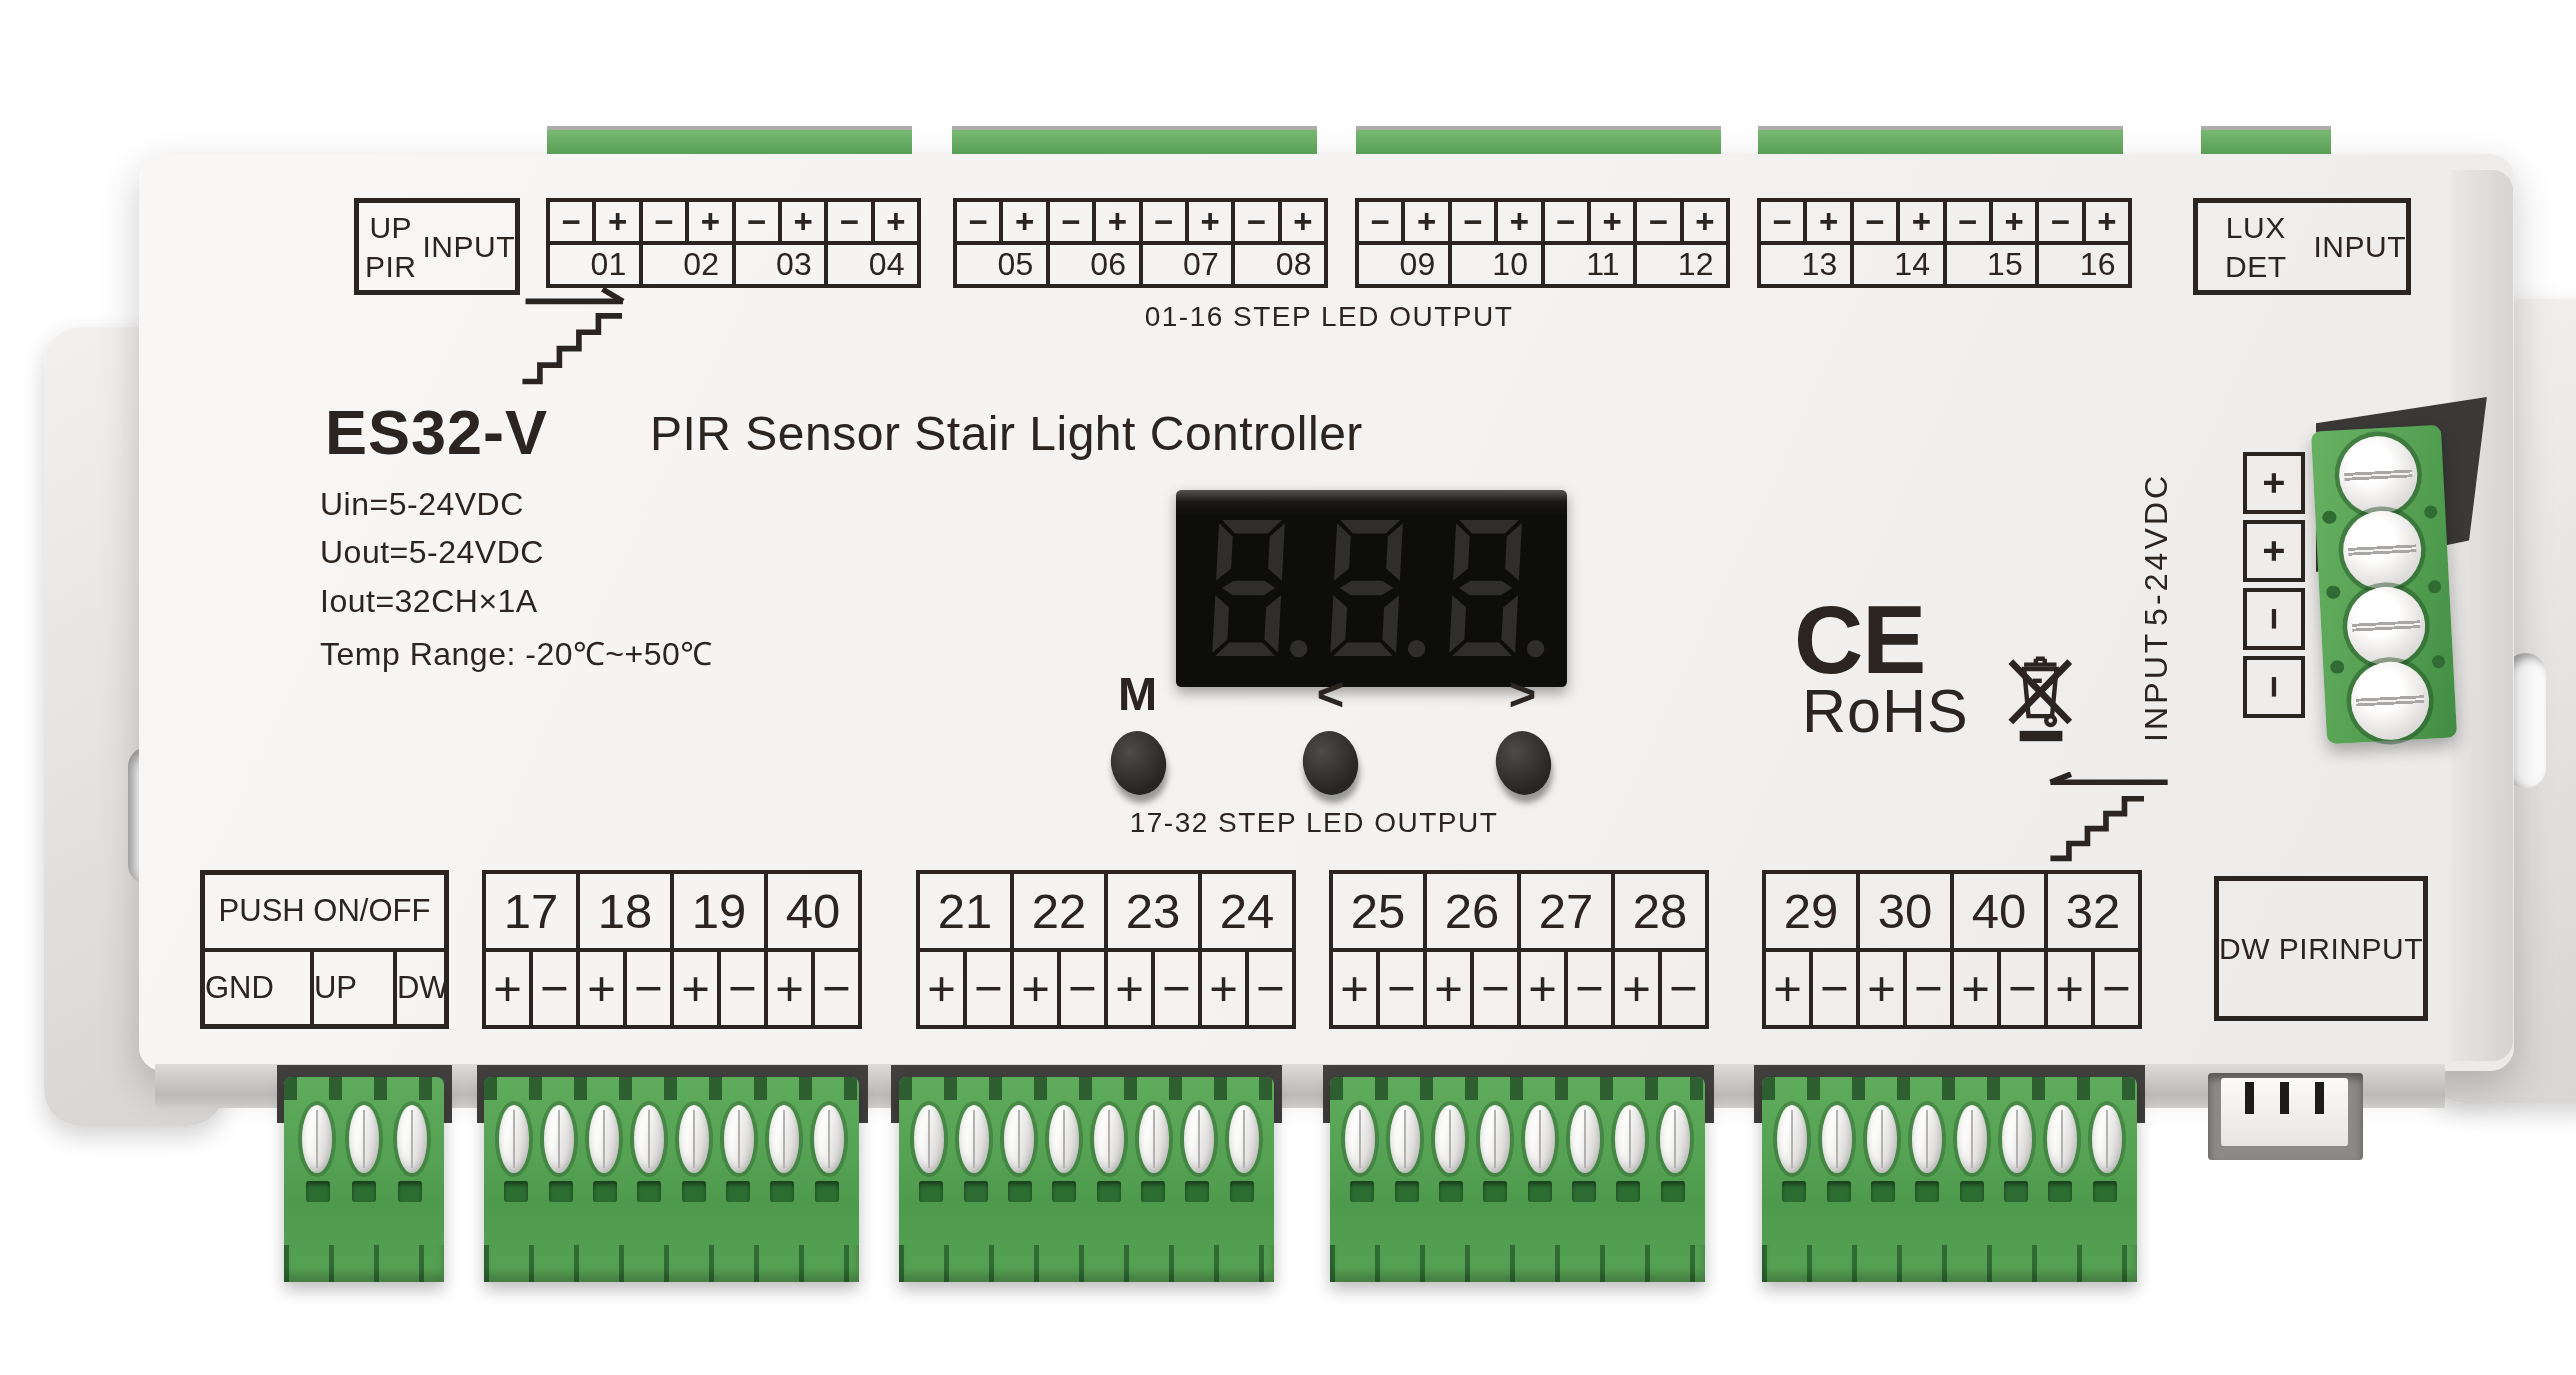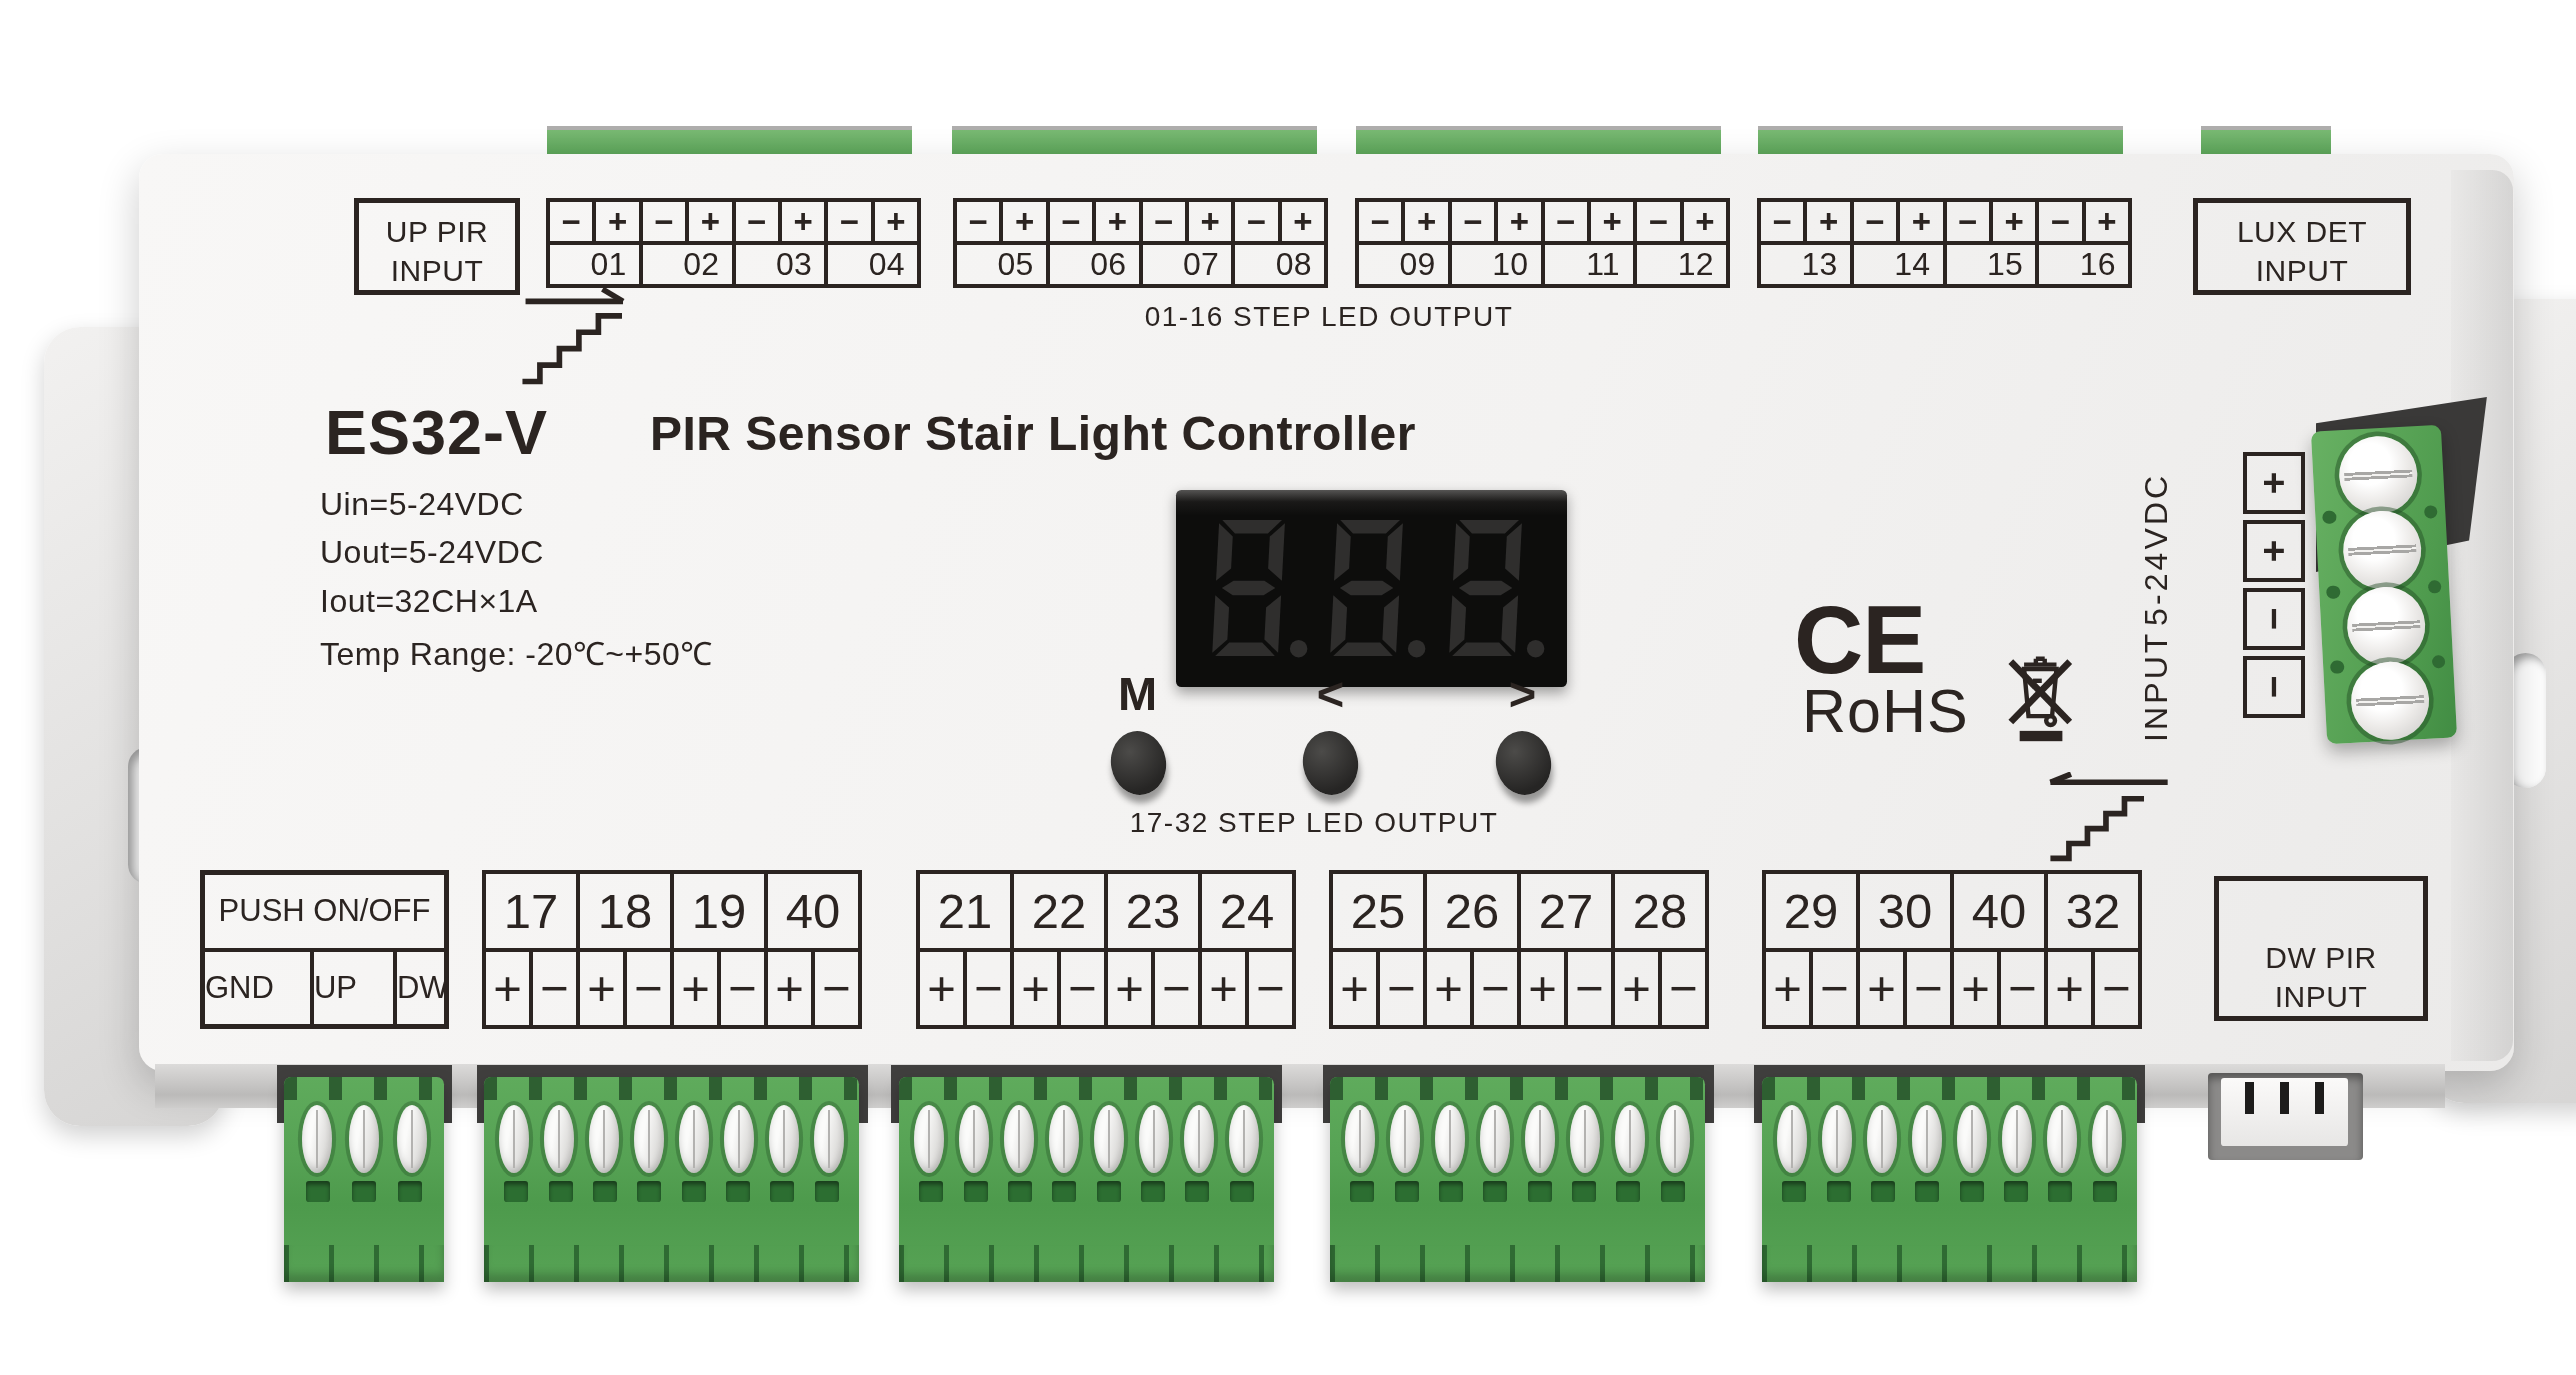--- a/index.html
+++ b/index.html
@@ -52,8 +52,8 @@
         box-shadow:inset 0 -8.2px 9.3px rgba(0,0,0,.22);}
 
   
-  .box-label{position:absolute;border:5.2px solid var(--ink);display:flex;flex-direction:column;
-        justify-content:flex-end;align-items:center;text-align:center;font-size:30px;line-height:1.30;
+  .box-label{position:absolute;border:5.2px solid var(--ink);display:flex;flex-direction:row;
+        justify-content:space-between;align-items:center;text-align:center;font-size:30px;line-height:1.30;
         font-weight:500;letter-spacing:0.5px;}
   .caption{position:absolute;text-align:center;font-size:28px;font-weight:500;letter-spacing:1.5px;}
 

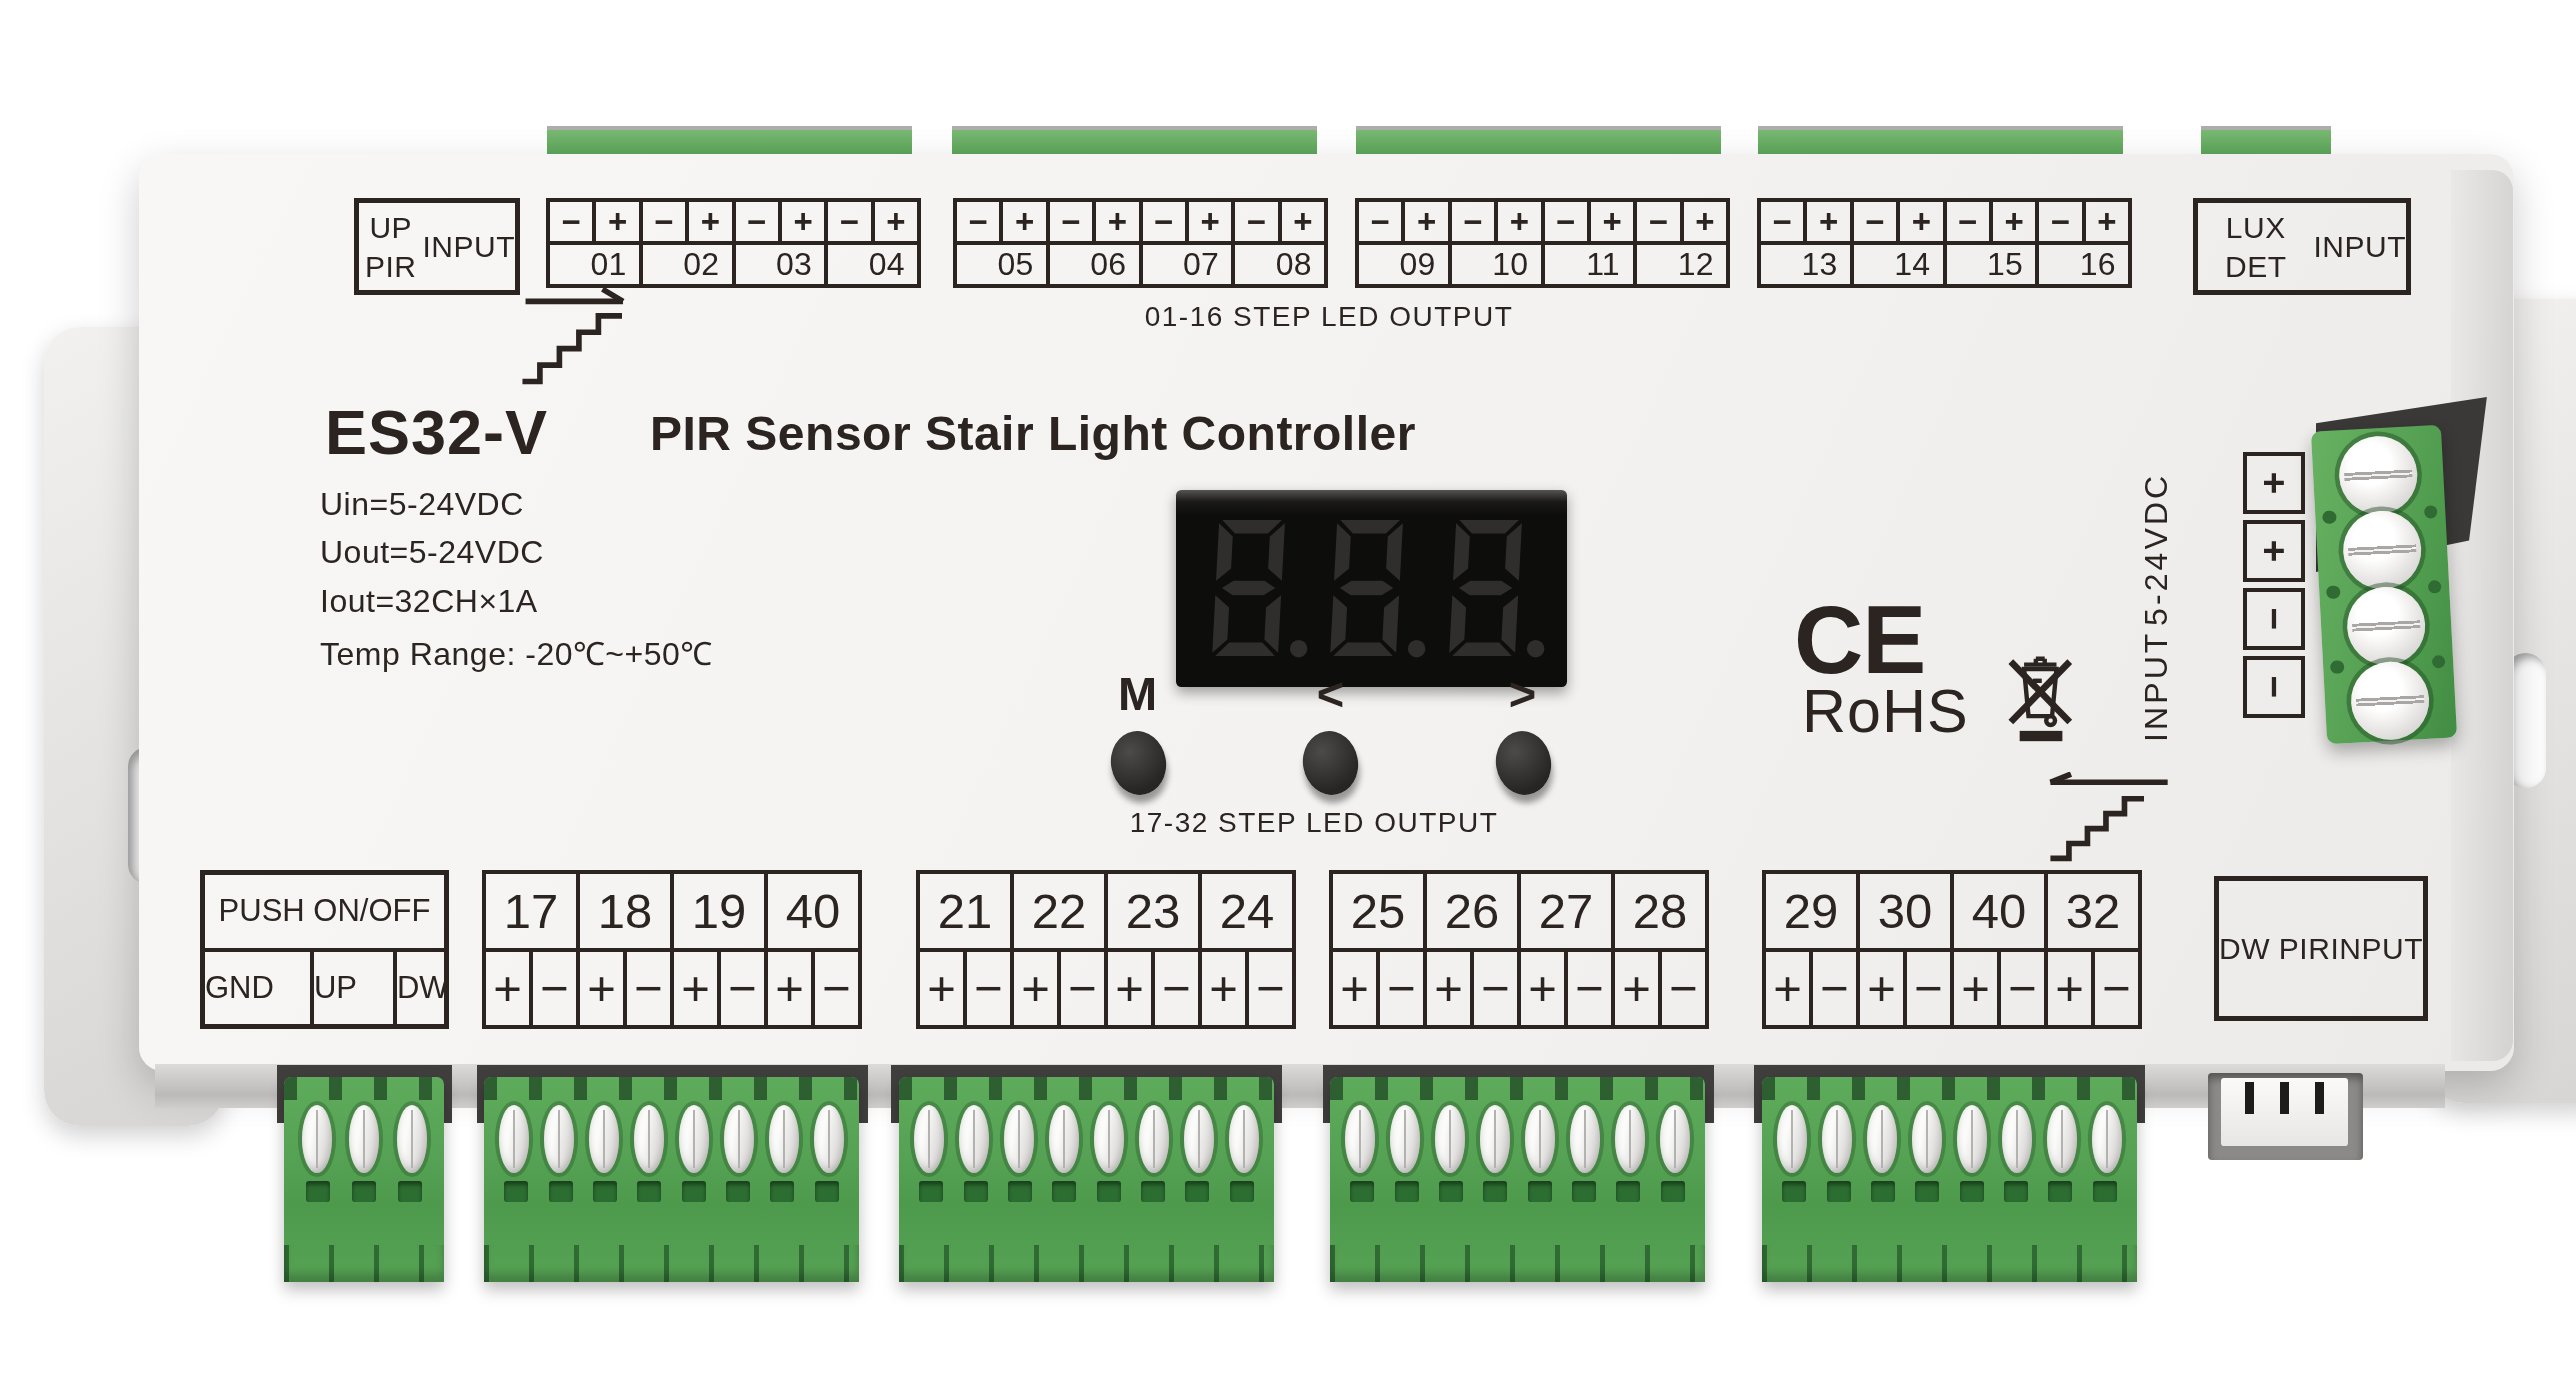--- a/index.html
+++ b/index.html
@@ -80,7 +80,7 @@
 
   
   .model{position:absolute;left:325px;top:396px;font-size:63px;font-weight:bold;letter-spacing:1px;}
-  .title{position:absolute;left:650px;top:406px;font-size:48px;font-weight:bold;letter-spacing:0.5px;}
+  .title{position:absolute;left:650px;top:406px;font-size:48px;font-weight:normal;letter-spacing:0.5px;}
   .specs{position:absolute;left:320px;top:486px;display:flex;flex-direction:column;gap:11.3px;
         font-size:32px;font-weight:500;letter-spacing:0.5px;}
 

